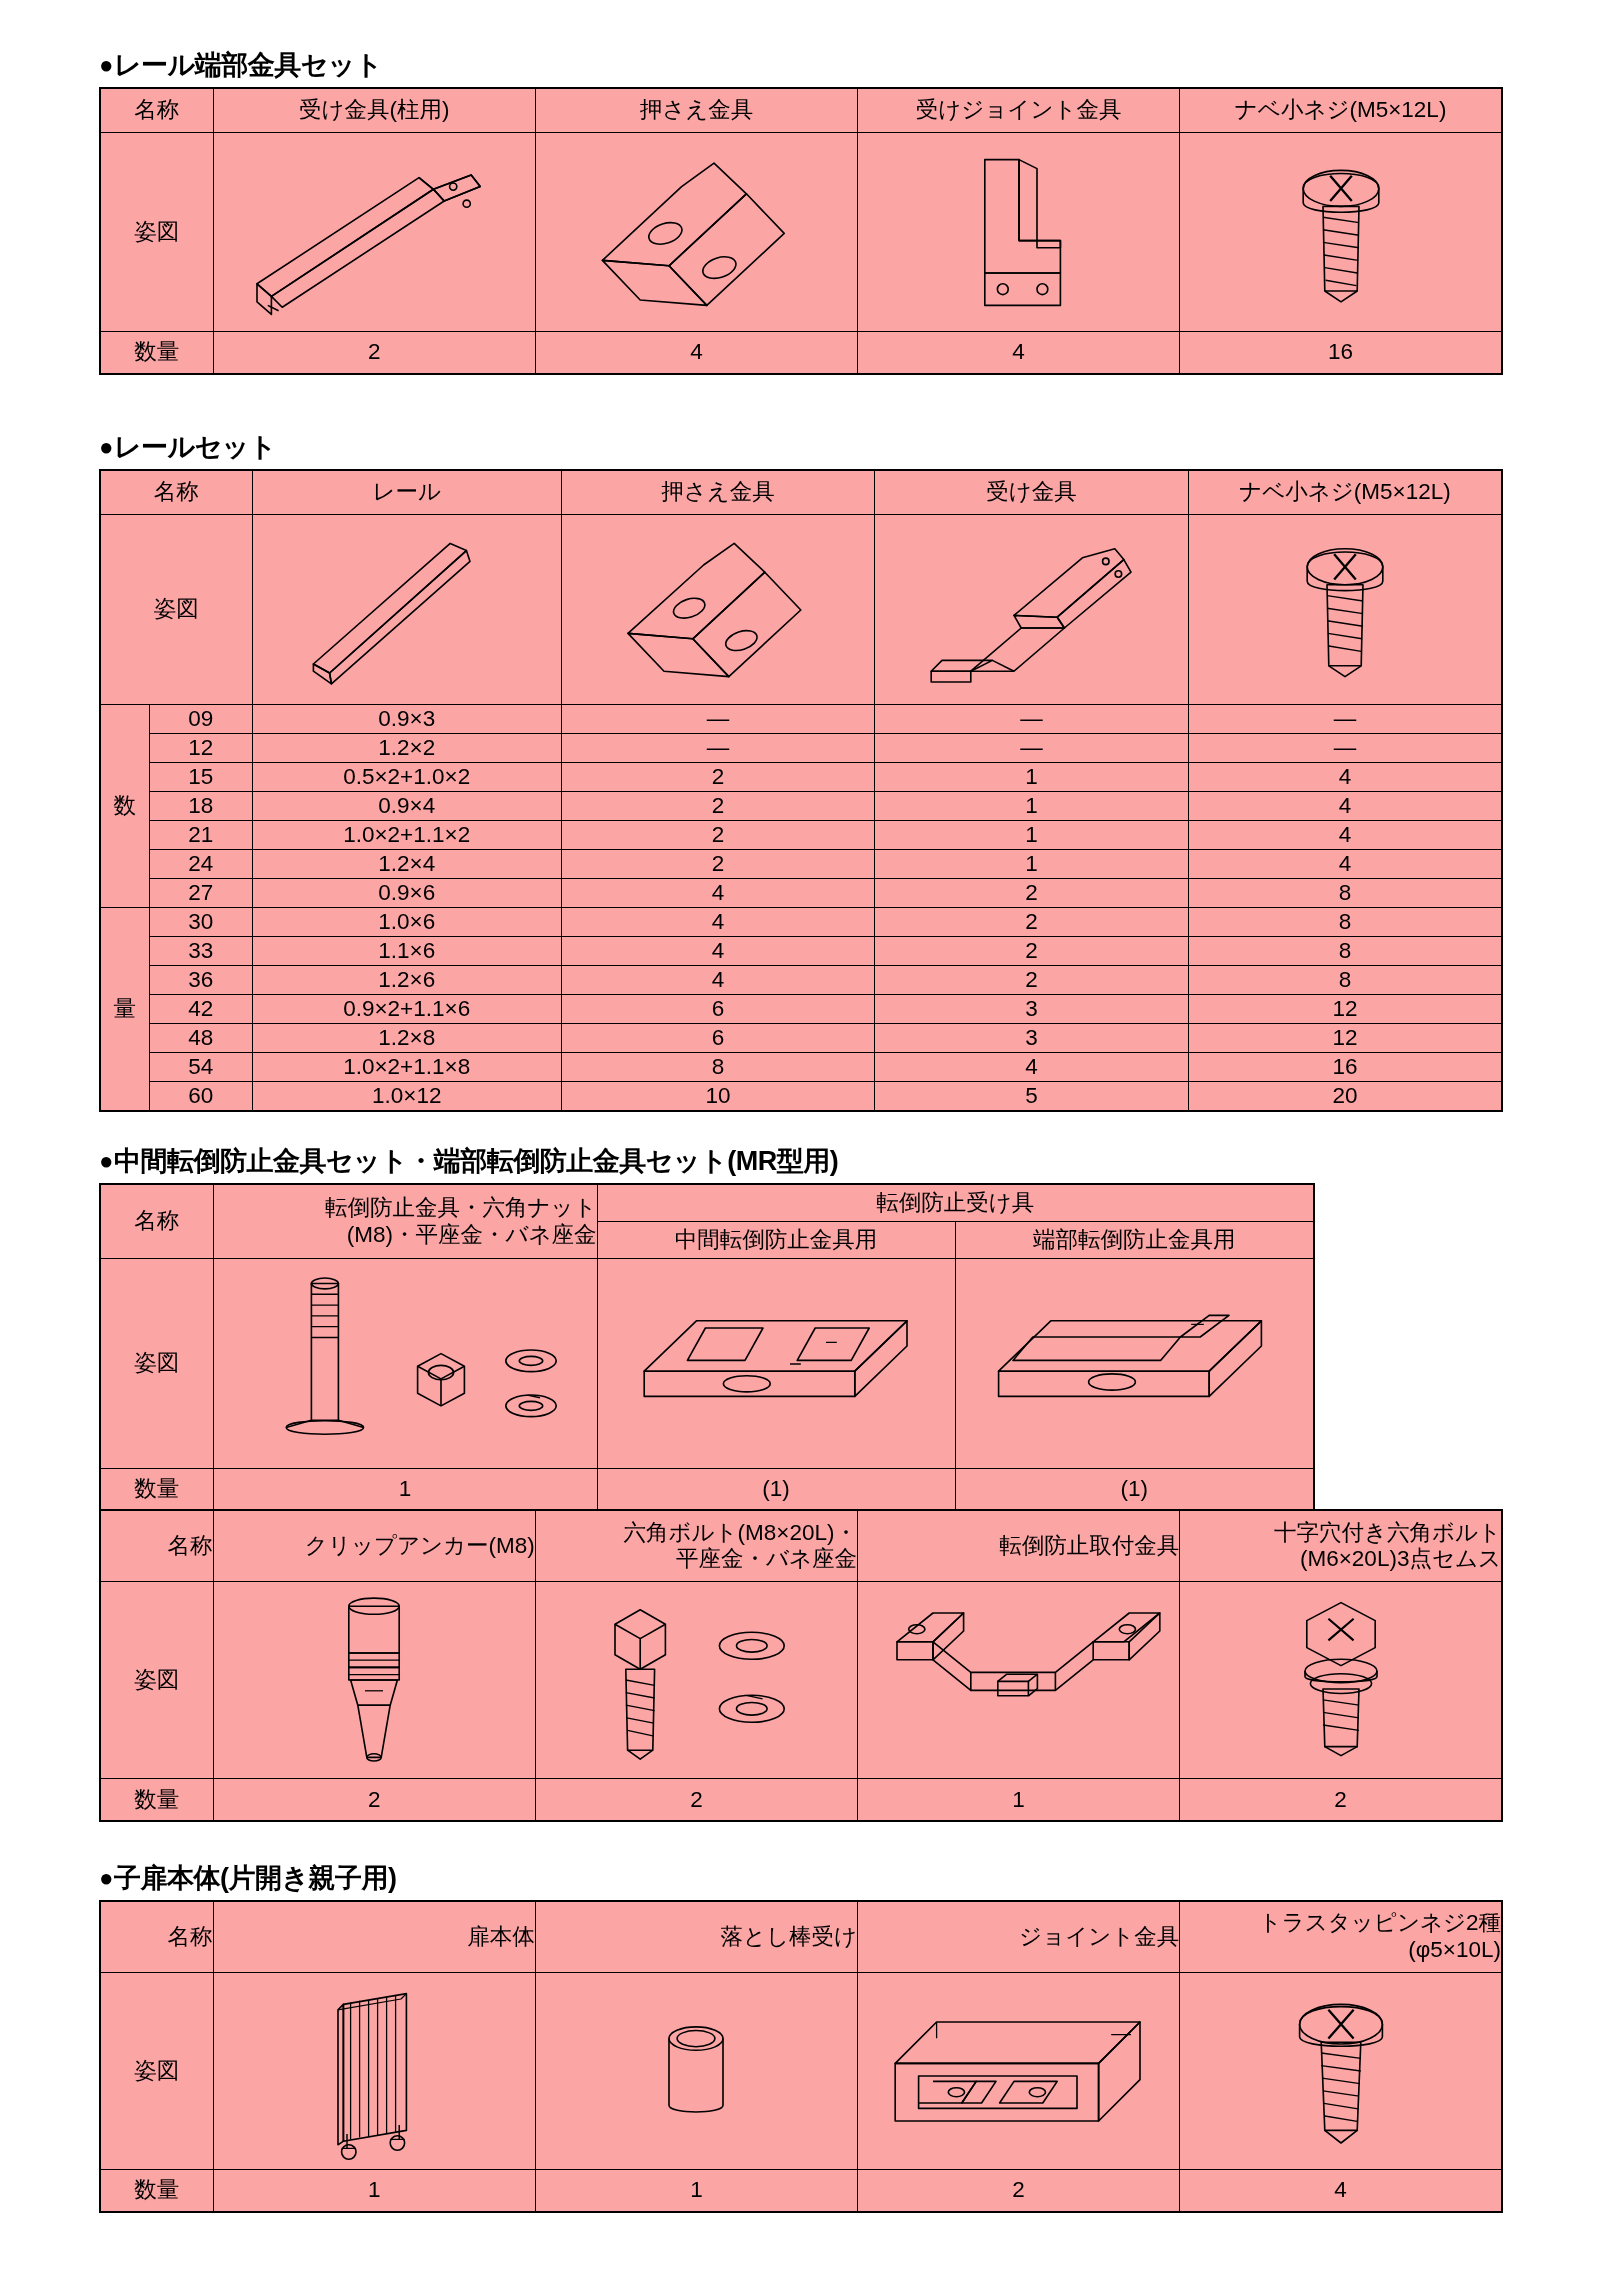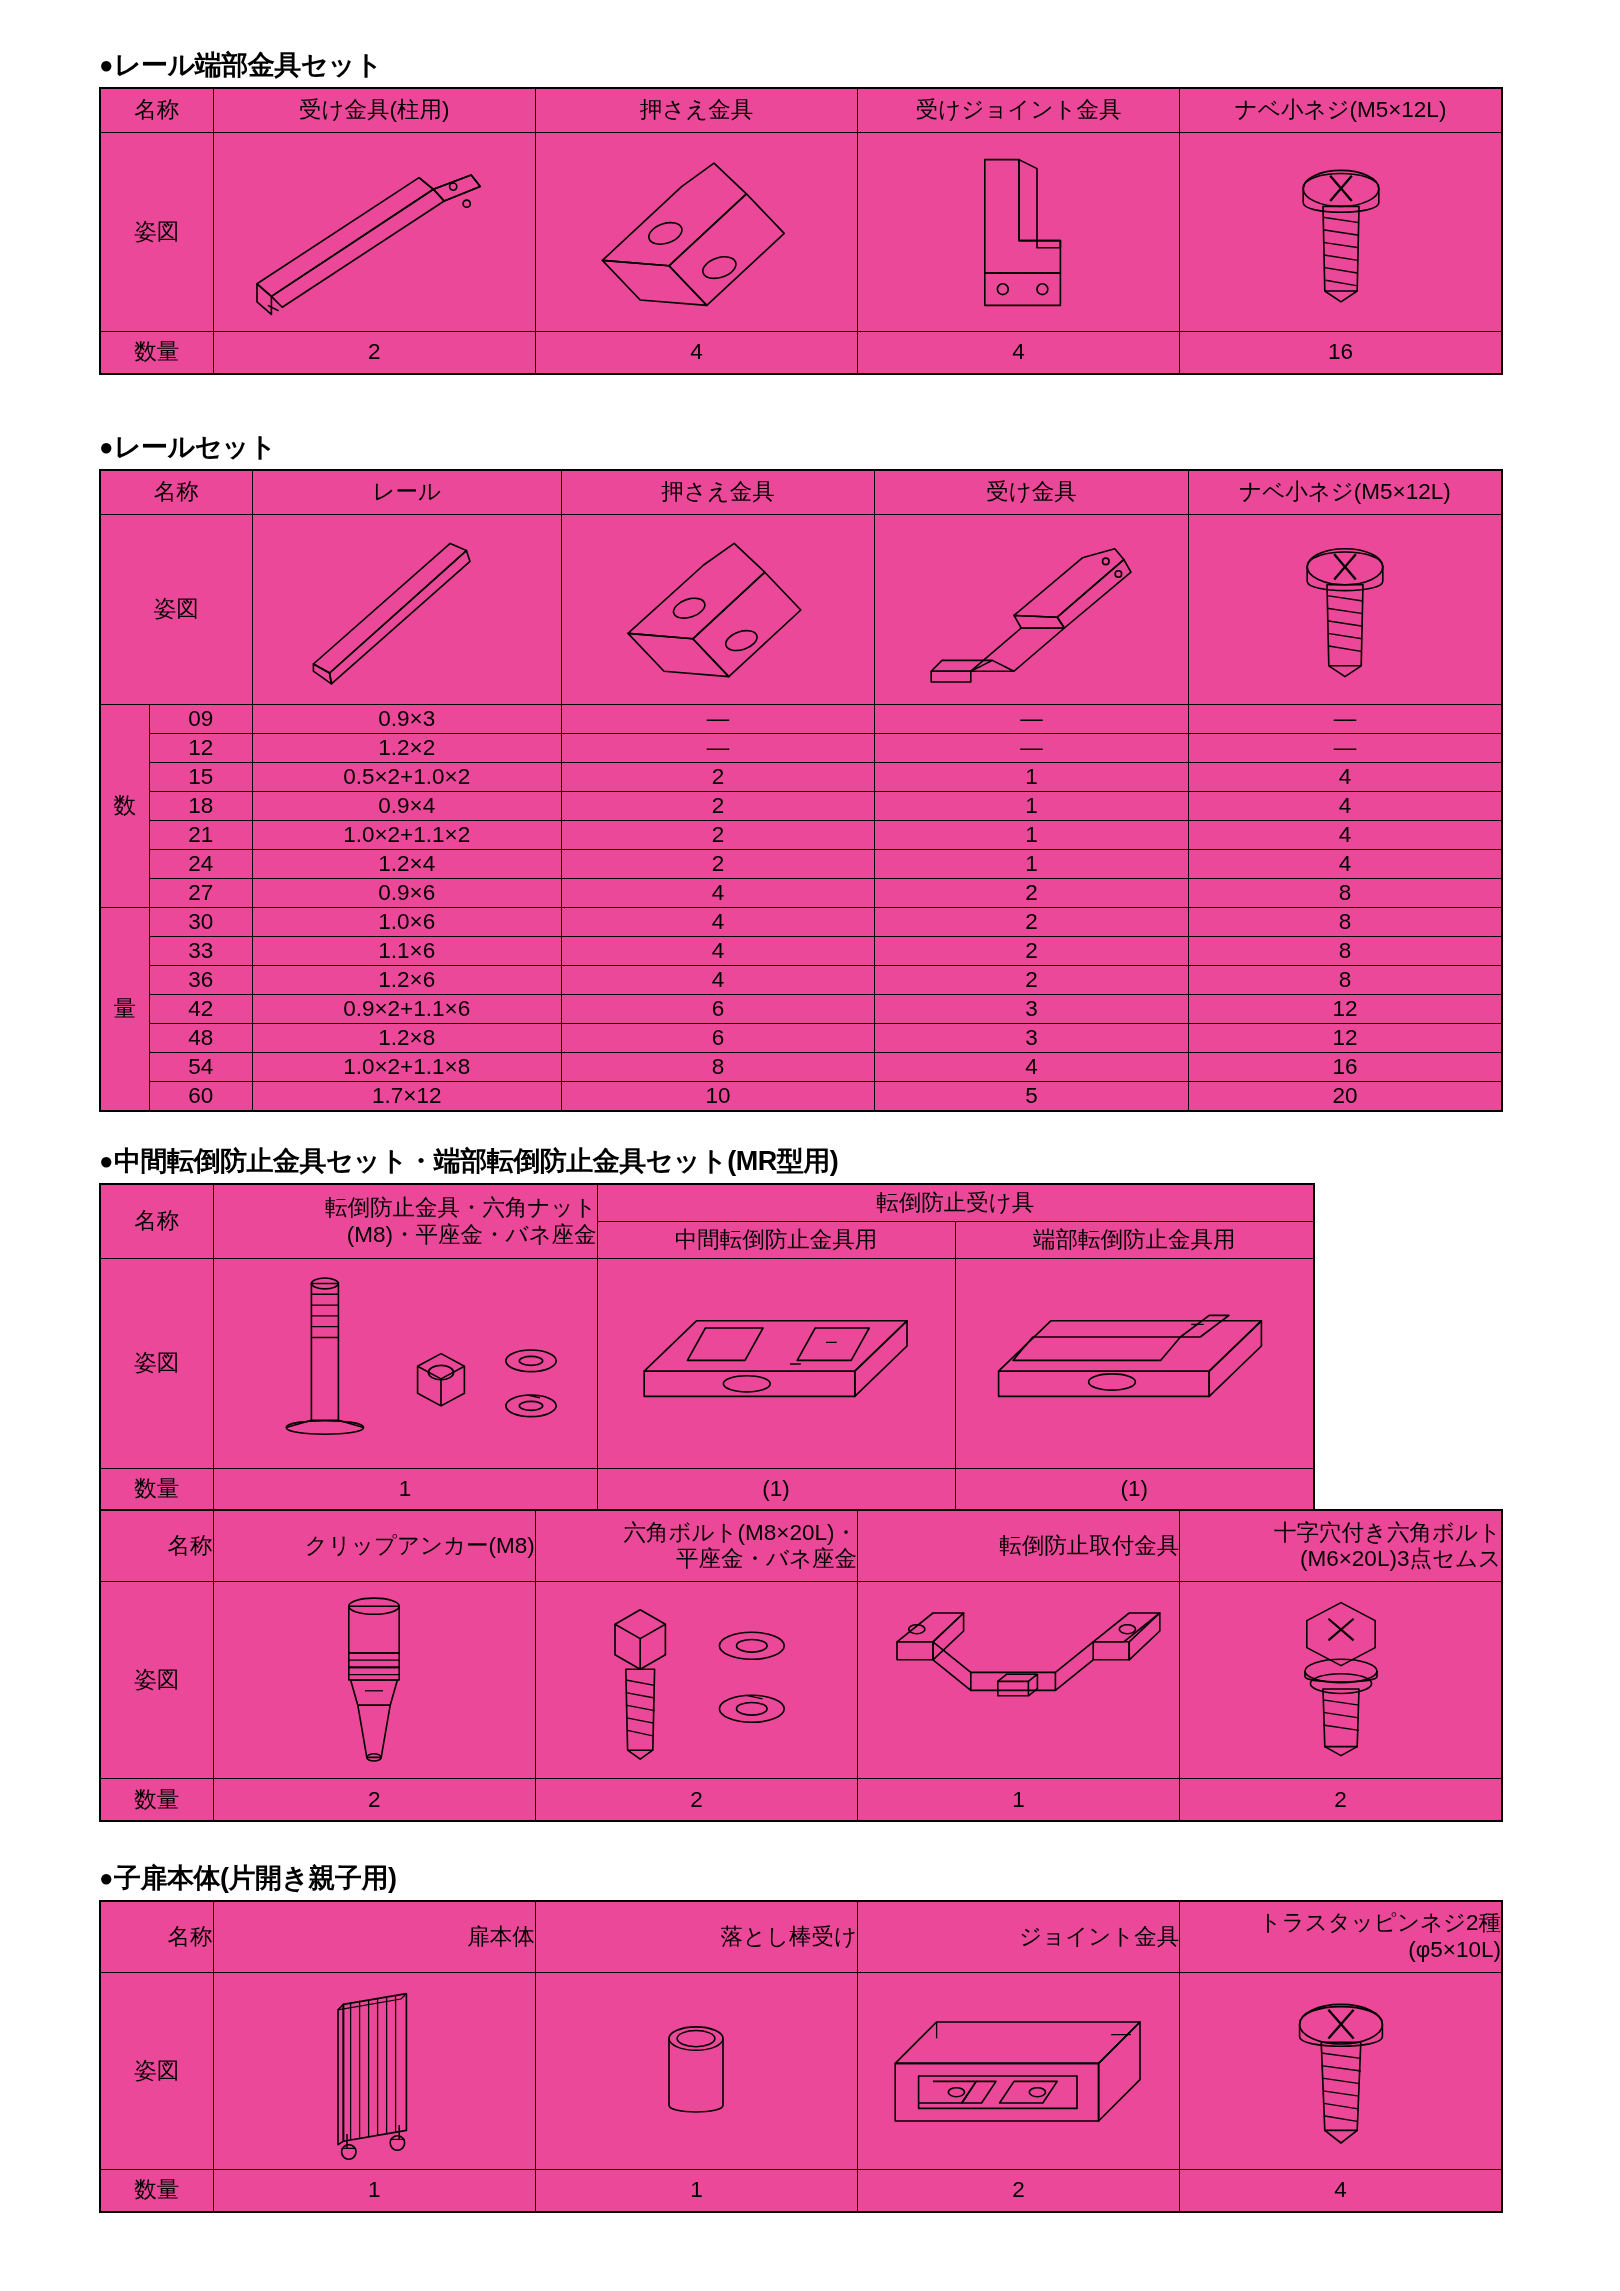--- a/index.html
+++ b/index.html
@@ -47,7 +47,7 @@
     border-collapse: collapse;
     table-layout: fixed;
     width: 1404px;
-    background: #ec4899;
+    background: #fca5a5;
   }
   table.parts td, table.parts th {
     border: 1.4px solid #000;

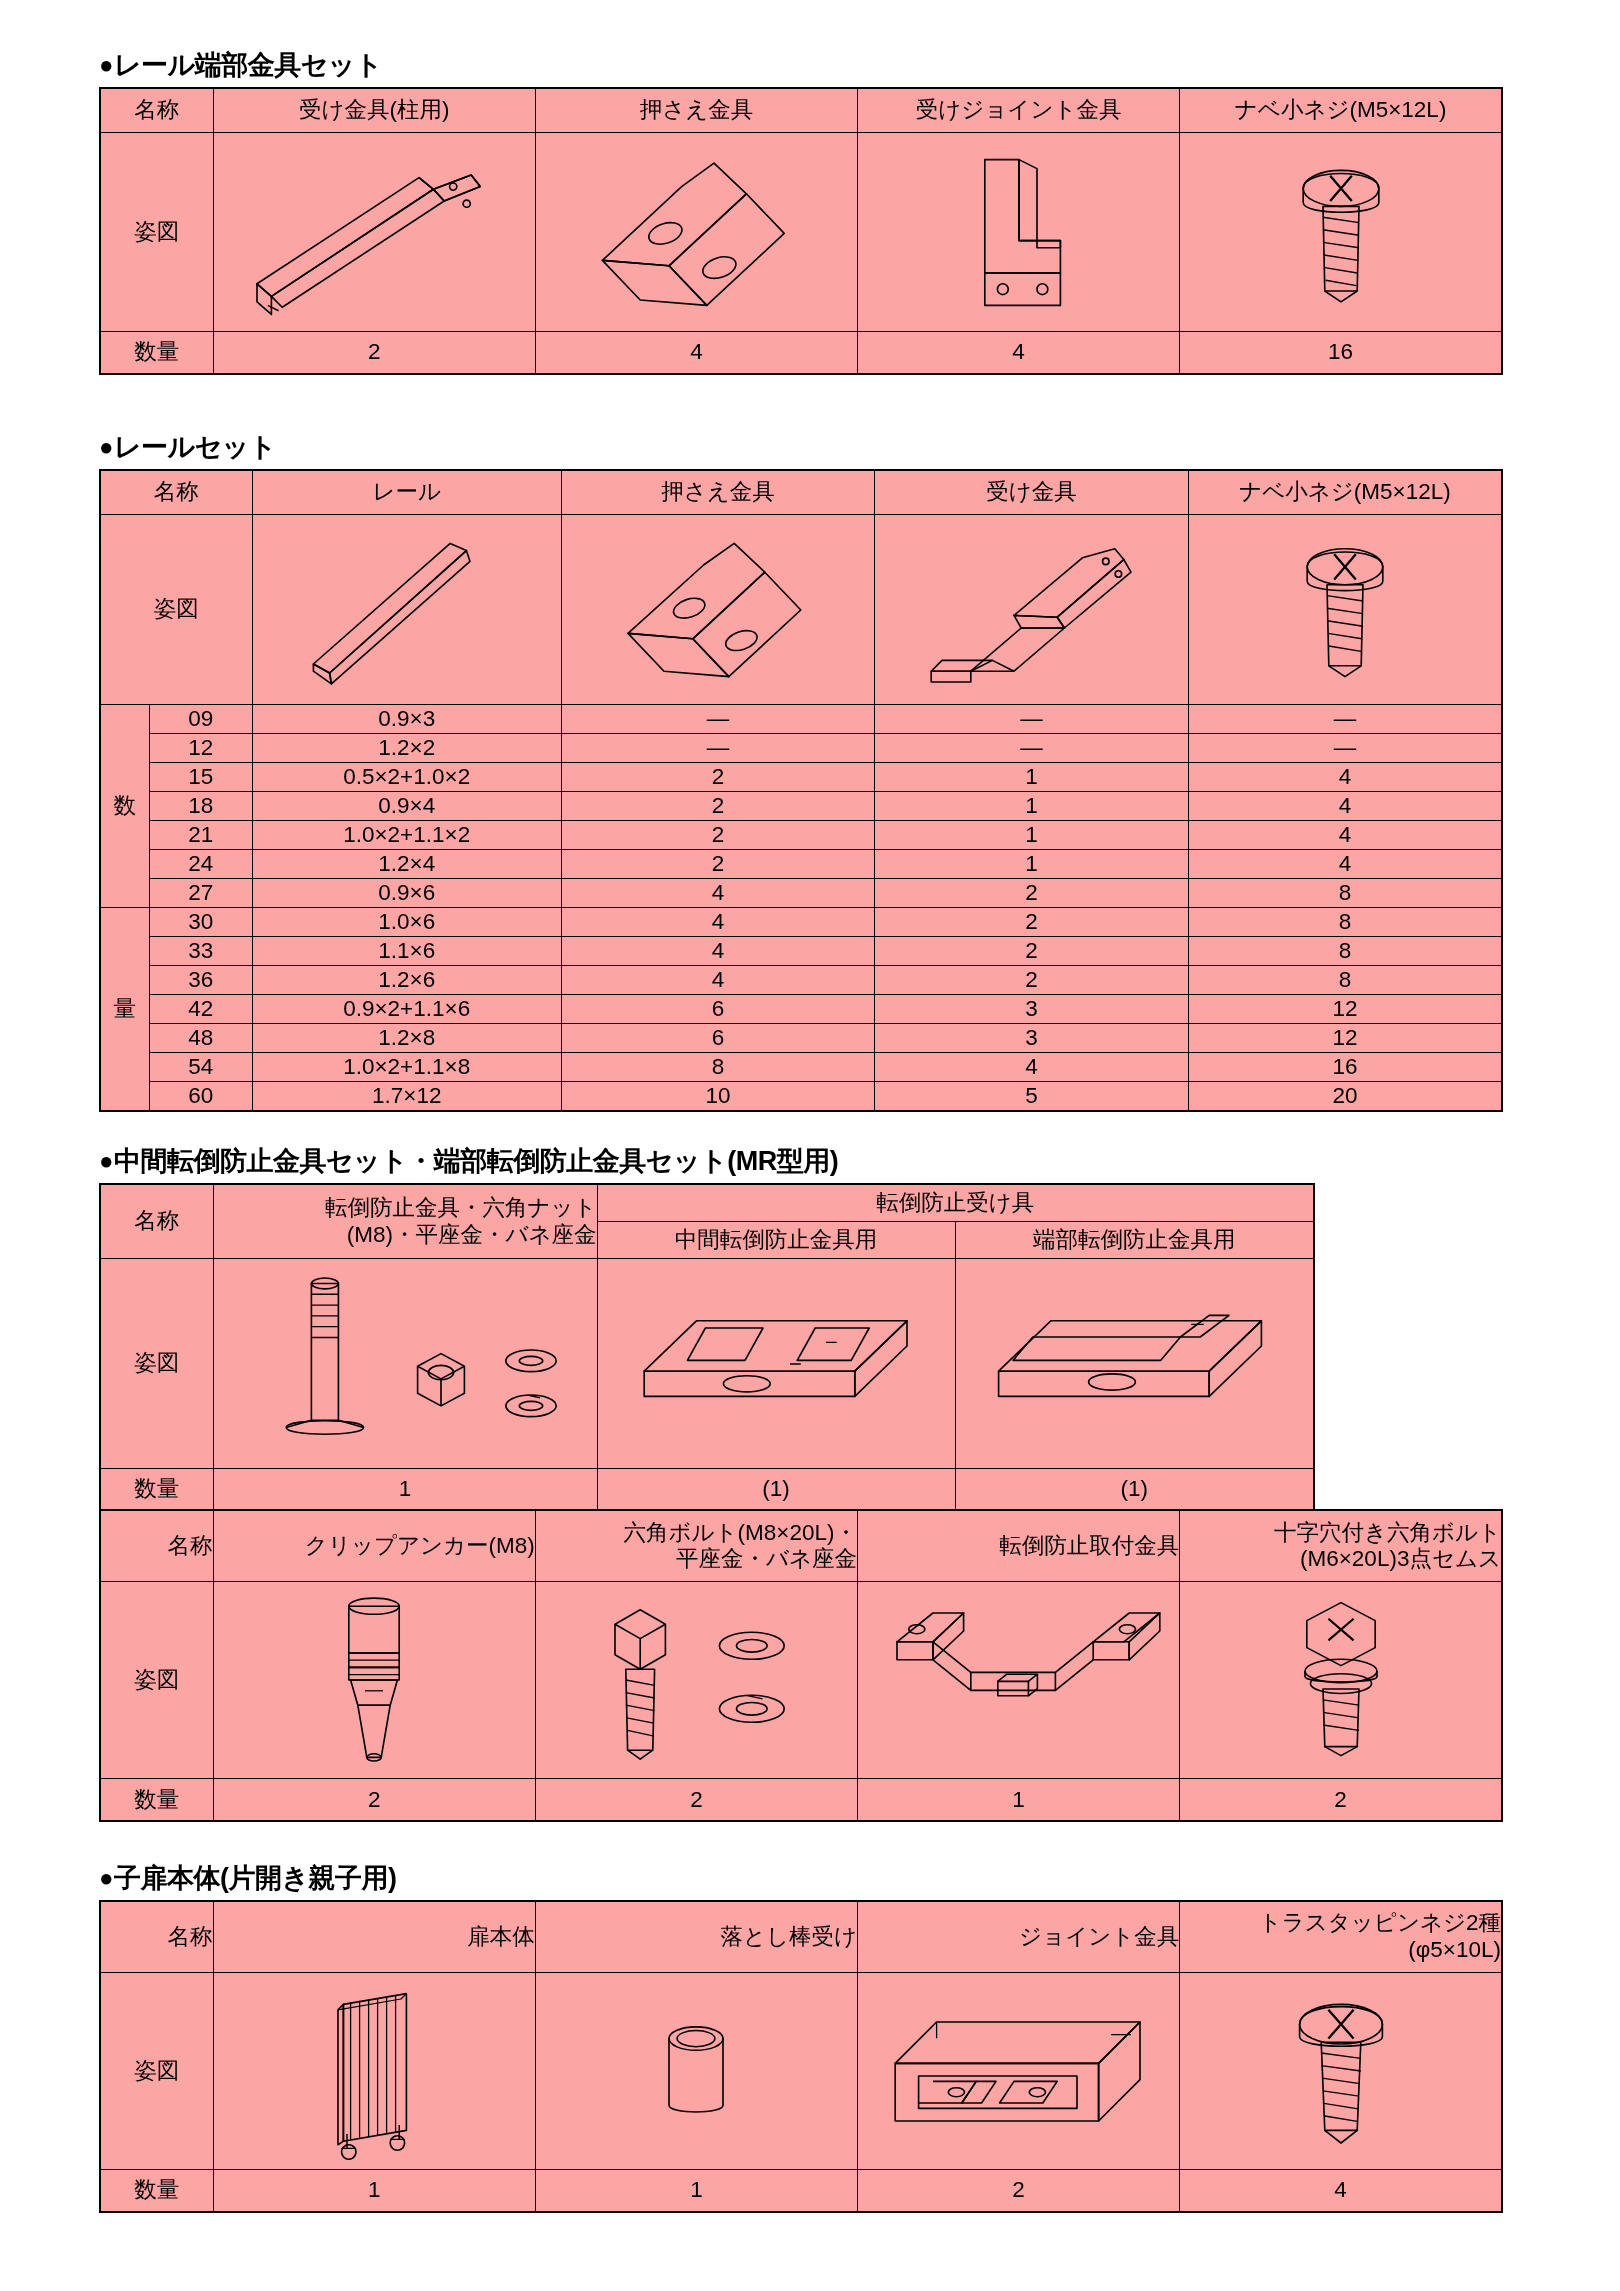--- a/index.html
+++ b/index.html
@@ -366,7 +366,7 @@
       </tr>
       <tr class="t2-row">
         <td>60</td>
-        <td>1.7×12</td>
+        <td>1.0×12</td>
         <td>10</td>
         <td>5</td>
         <td>20</td>

